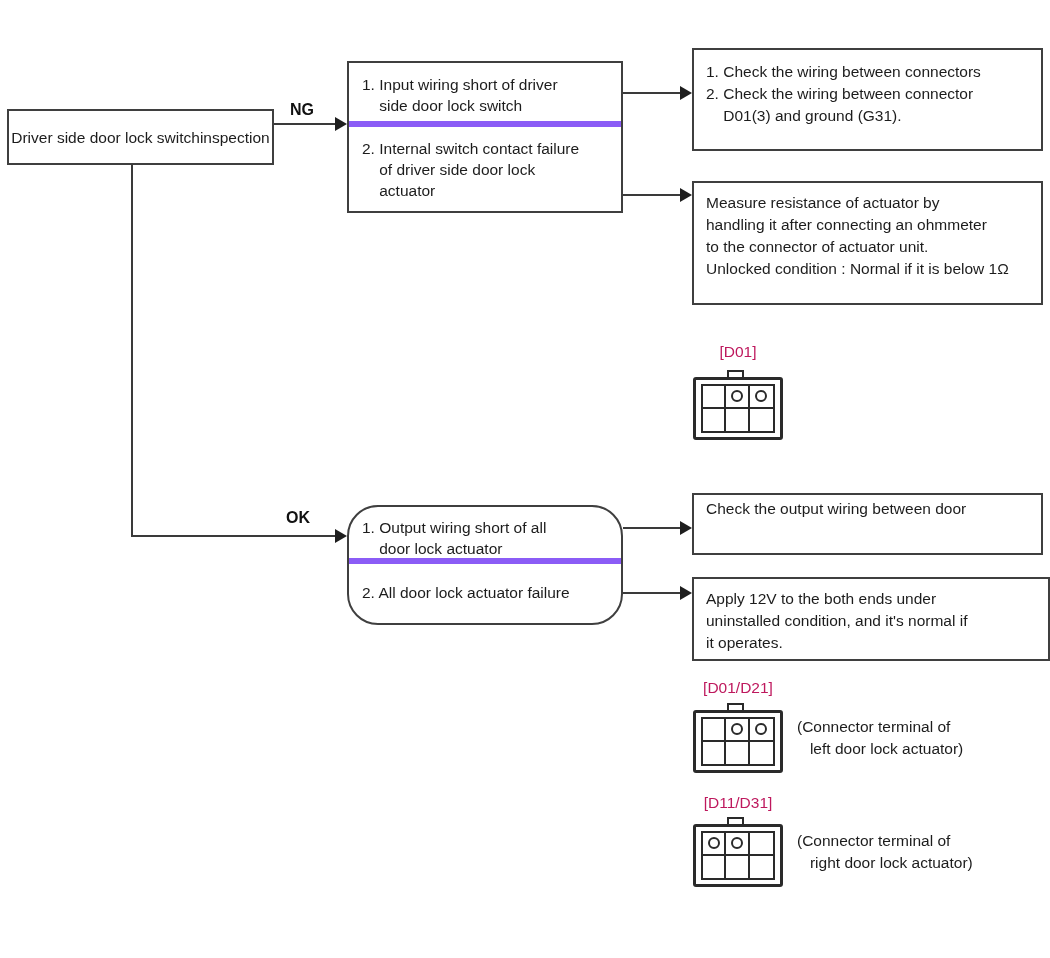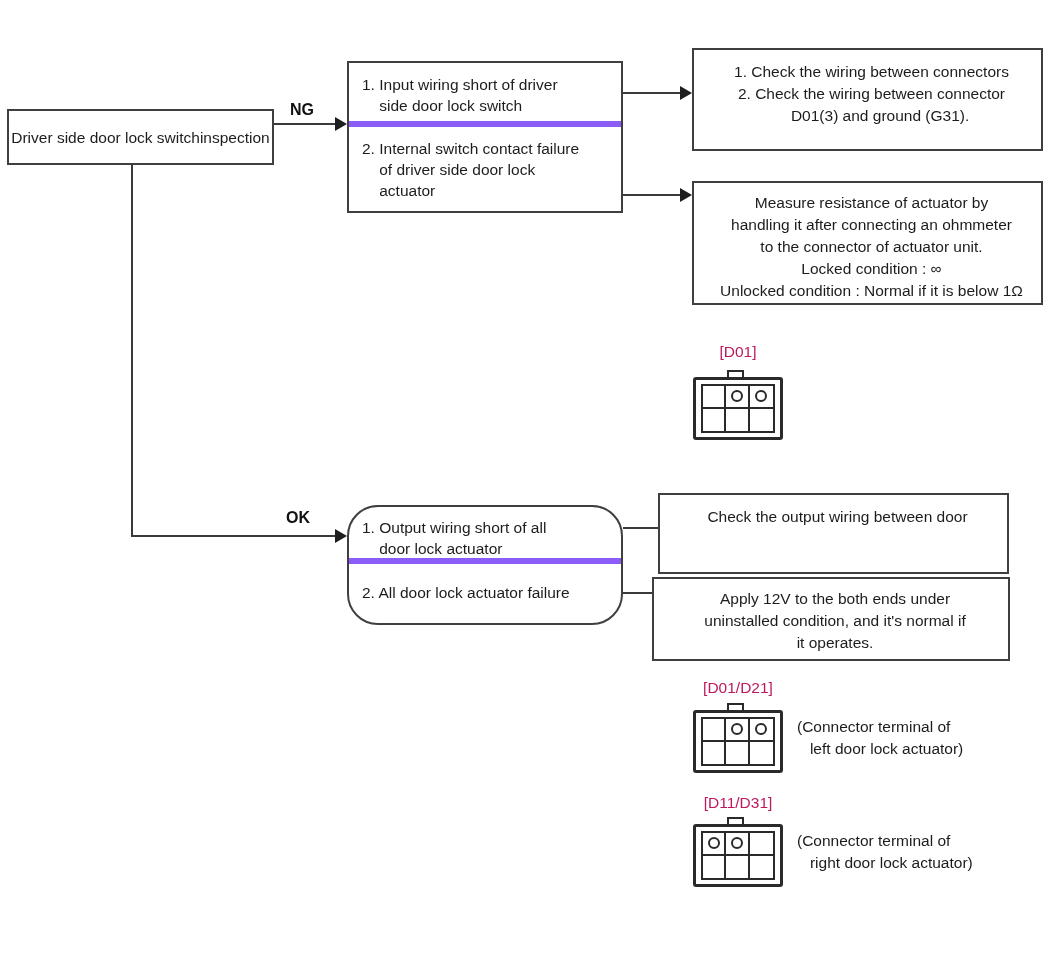--- a/index.html
+++ b/index.html
@@ -13,7 +13,7 @@
     border:2px solid #3f3f3f; line-height:22px;
   }
   .ln { white-space:pre; }
-  .pad { padding:9px 4px 0 12px;text-align:center; }
+  .pad { padding:9px 4px 0 12px; }
   .cellbox { padding:0; }
   .cellrow { box-sizing:border-box; line-height:21px; padding:11px 6px 0 13px; }
   .divider-bottom { border-bottom:6px solid #8b5cf6; }

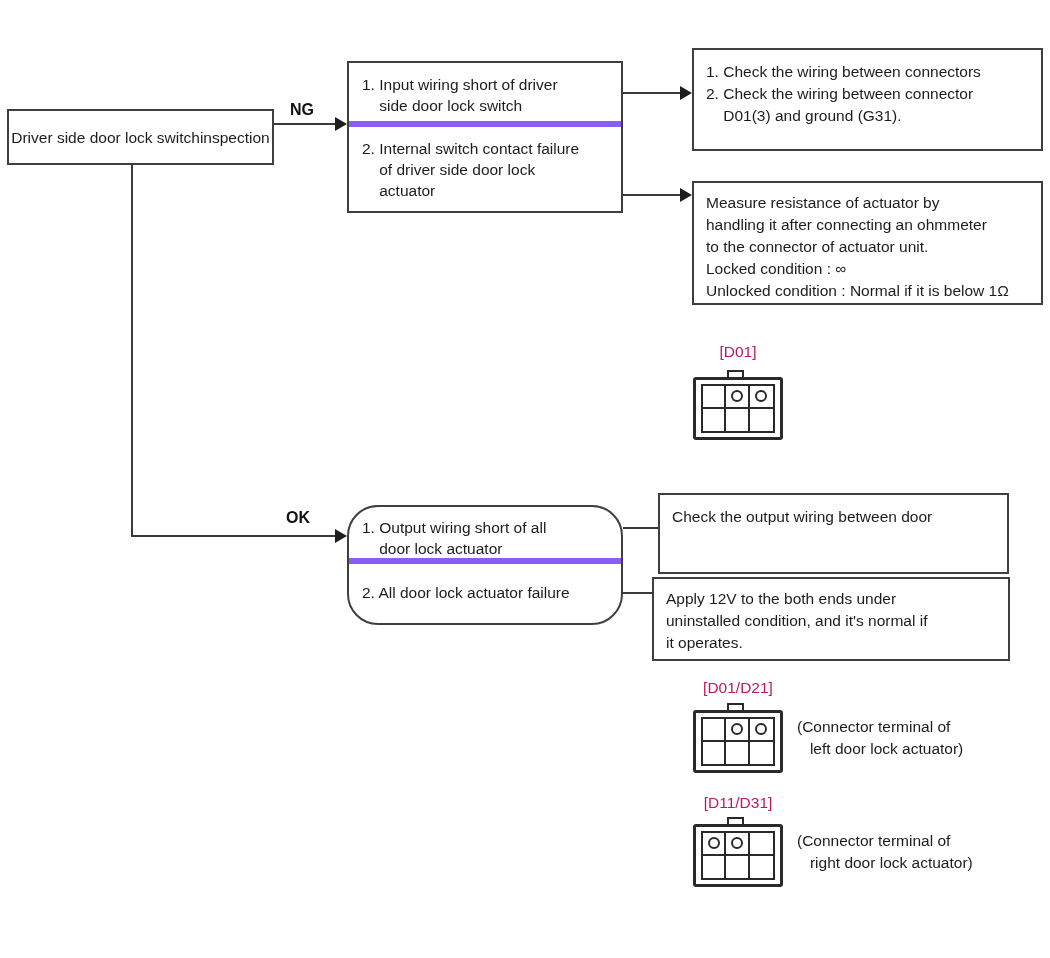--- a/index.html
+++ b/index.html
@@ -91,7 +91,6 @@
       <div class="ln">Measure resistance of actuator by</div>
       <div class="ln">handling it after connecting an ohmmeter</div>
       <div class="ln">to the connector of actuator unit.</div>
-      <div class="ln">Locked condition : ∞</div>
       <div class="ln">Unlocked condition : Normal if it is below 1Ω</div>
     </div>
 

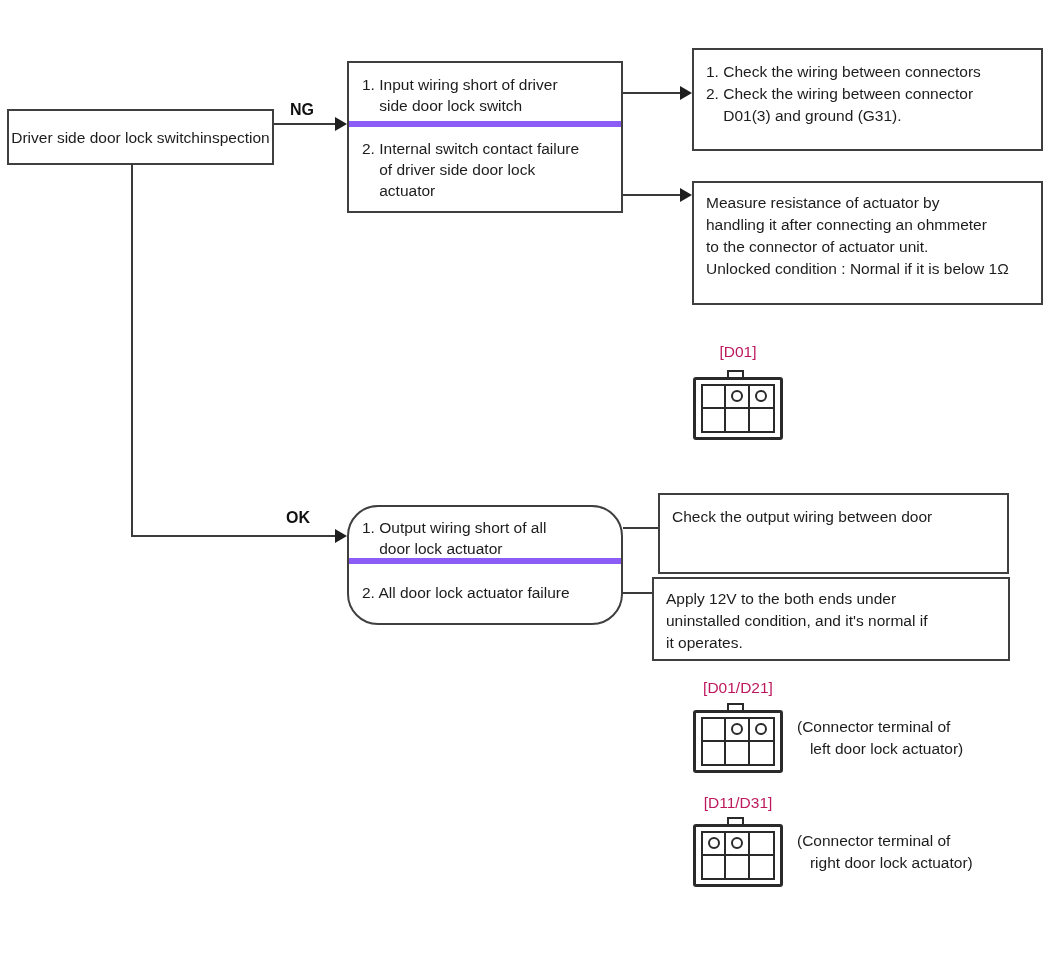--- a/index.html
+++ b/index.html
@@ -132,7 +132,7 @@
   <div class="hline" style="left:623px; top:592px; width:58px;"></div>
   <div class="ahead" style="left:680px; top:586px;"></div>
 
-  <div class="box pad" style="left:658px; top:493px; width:351px; height:81px; padding-top:11px;">
+  <div class="box pad" style="left:692px; top:493px; width:351px; height:62px; padding-top:3px;">
       <div class="ln">Check the output wiring between door</div>
     </div>
 

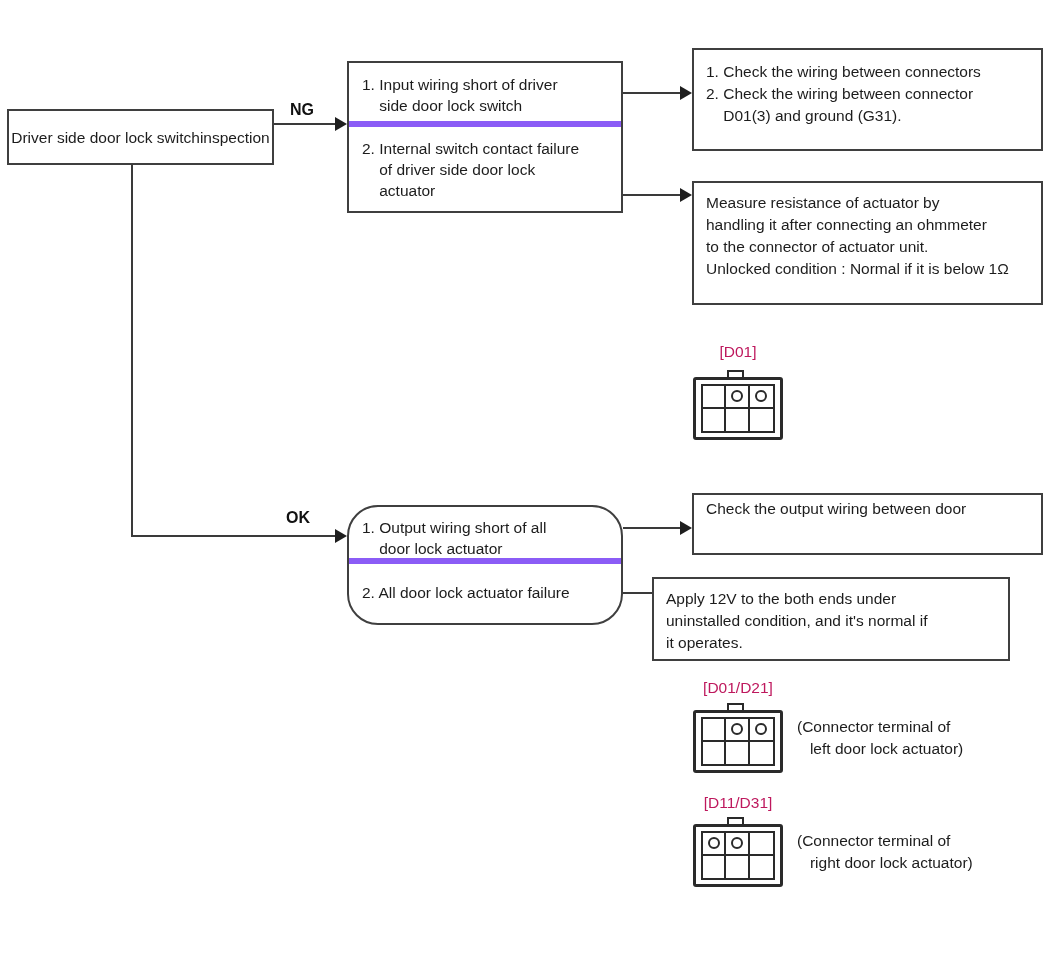--- a/index.html
+++ b/index.html
@@ -136,7 +136,7 @@
       <div class="ln">Check the output wiring between door</div>
     </div>
 
-  <div class="box pad" style="left:652px; top:577px; width:358px; height:84px;">
+  <div class="box pad" style="left:692px; top:577px; width:358px; height:84px;">
       <div class="ln">Apply 12V to the both ends under</div>
       <div class="ln">uninstalled condition, and it's normal if</div>
       <div class="ln">it operates.</div>

